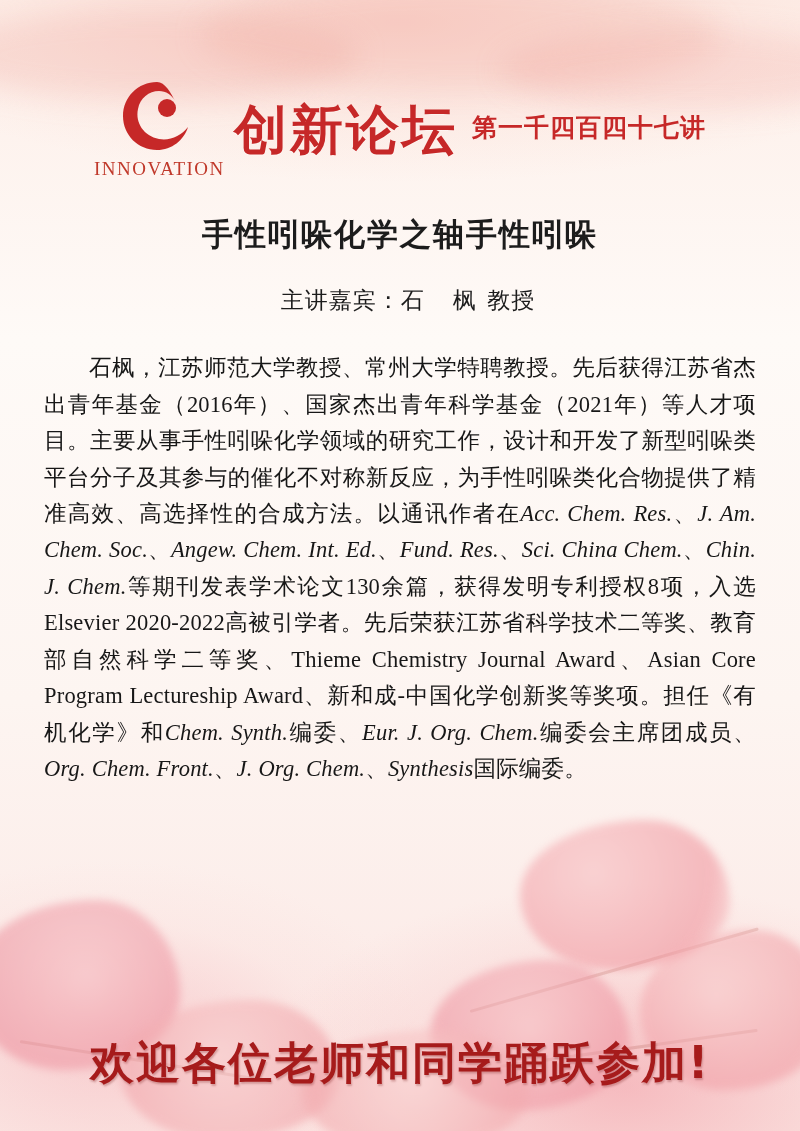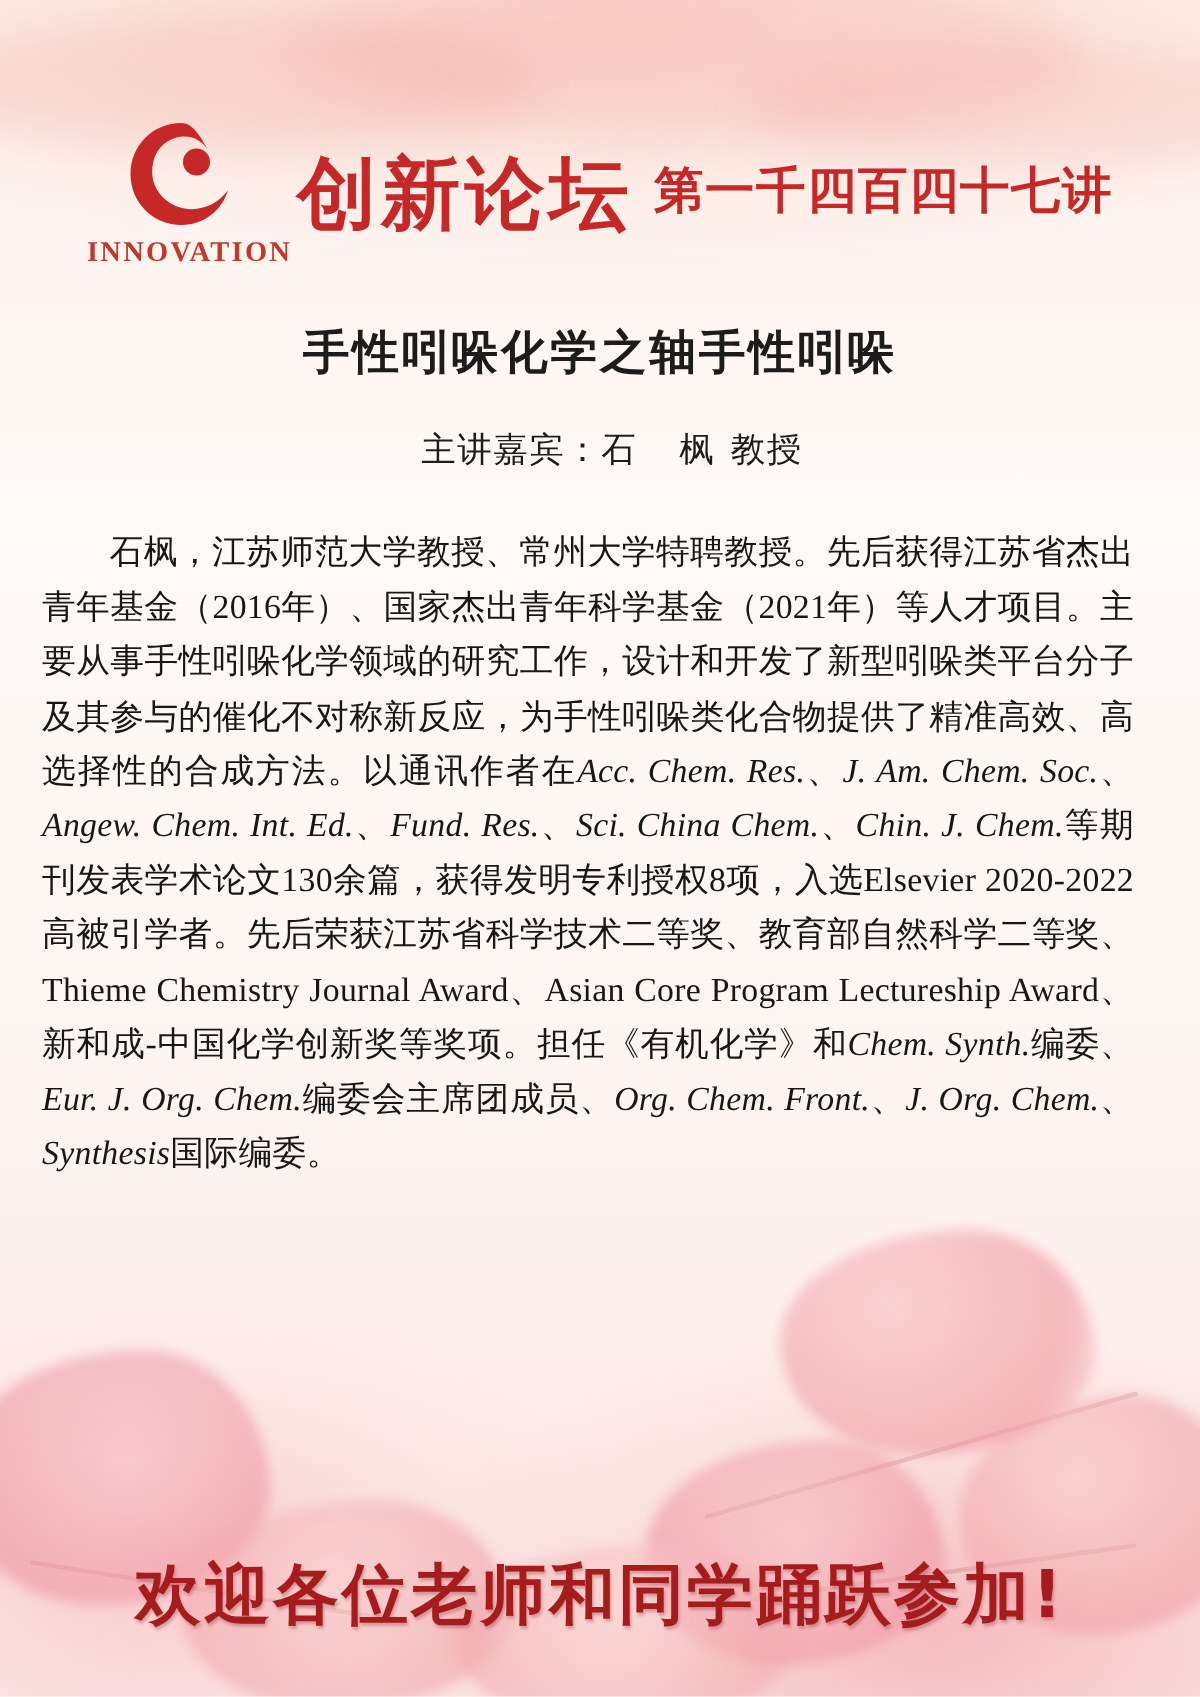--- a/index.html
+++ b/index.html
@@ -104,7 +104,7 @@
   .brand-session {
     font-family: "DejaVu Sans", sans-serif;
     font-weight: 700;
-    font-size: 33px;
+    font-size: 25px;
     color: #c62828;
     letter-spacing: 1px;
     padding-bottom: 4px;

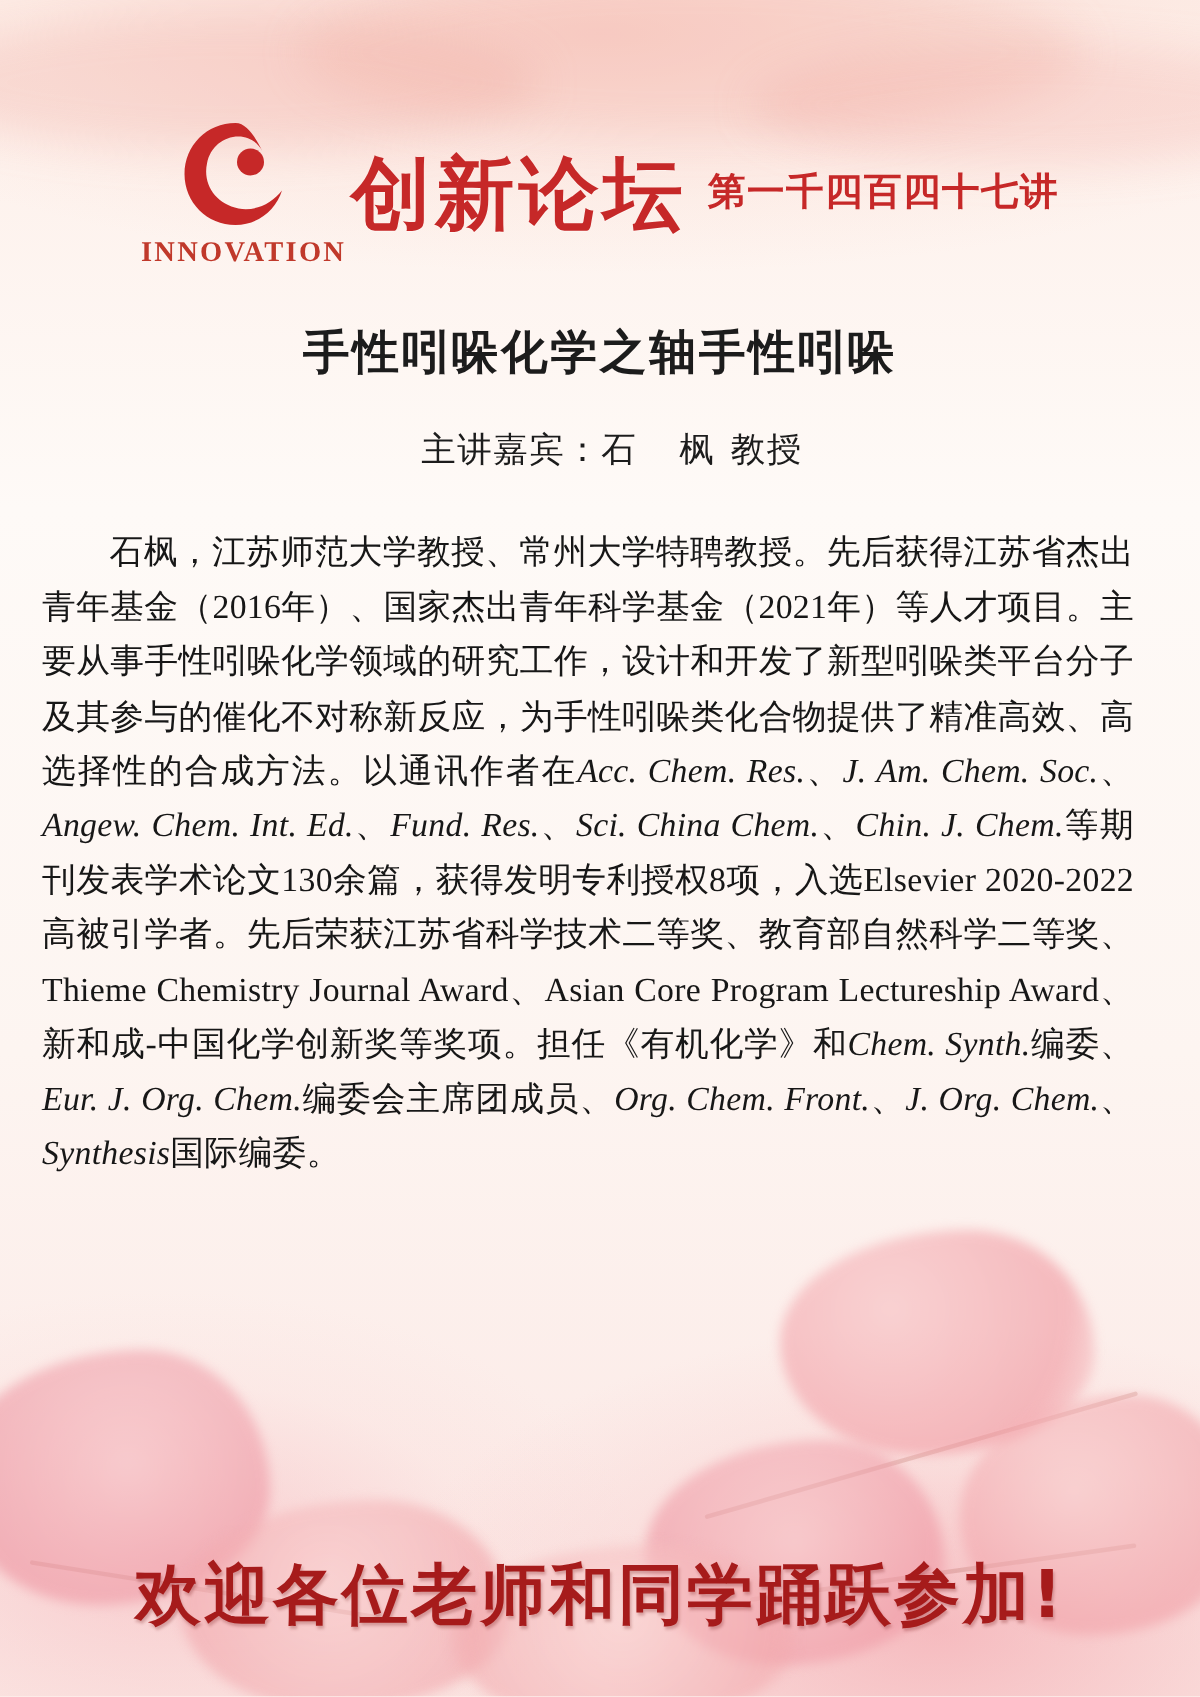--- a/index.html
+++ b/index.html
@@ -90,7 +90,7 @@
     letter-spacing: 1.5px;
     font-size: 19px;
     color: #c0392b;
-    font-weight: 700;
+    font-weight: 400;
   }
   .brand-title {
     font-family: "DejaVu Sans", sans-serif;

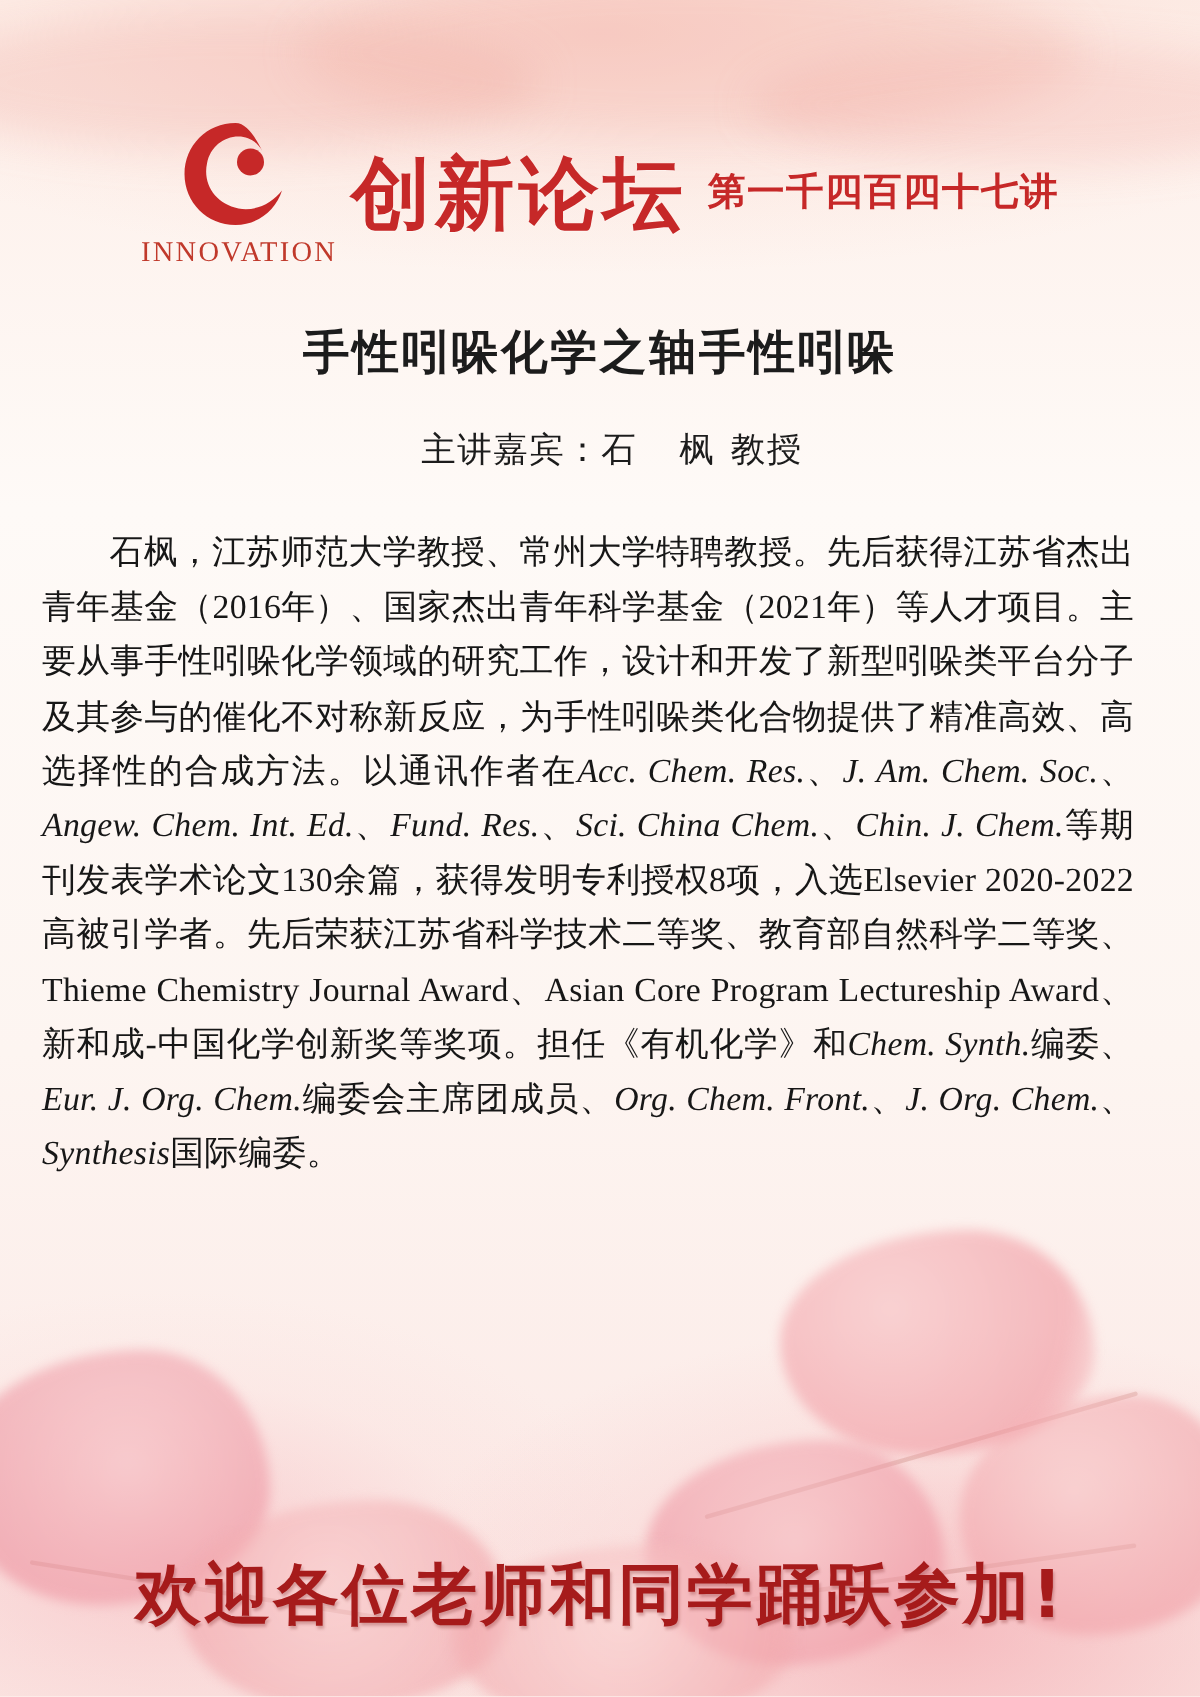--- a/index.html
+++ b/index.html
@@ -135,7 +135,7 @@
   
   .bio {
     position: relative;
-    margin: 30px 44px 0 28px;
+    margin: 30px 44px 0 44px;
     font-family: "Liberation Serif", serif;
     font-size: 22.5px;
     line-height: 1.62;

